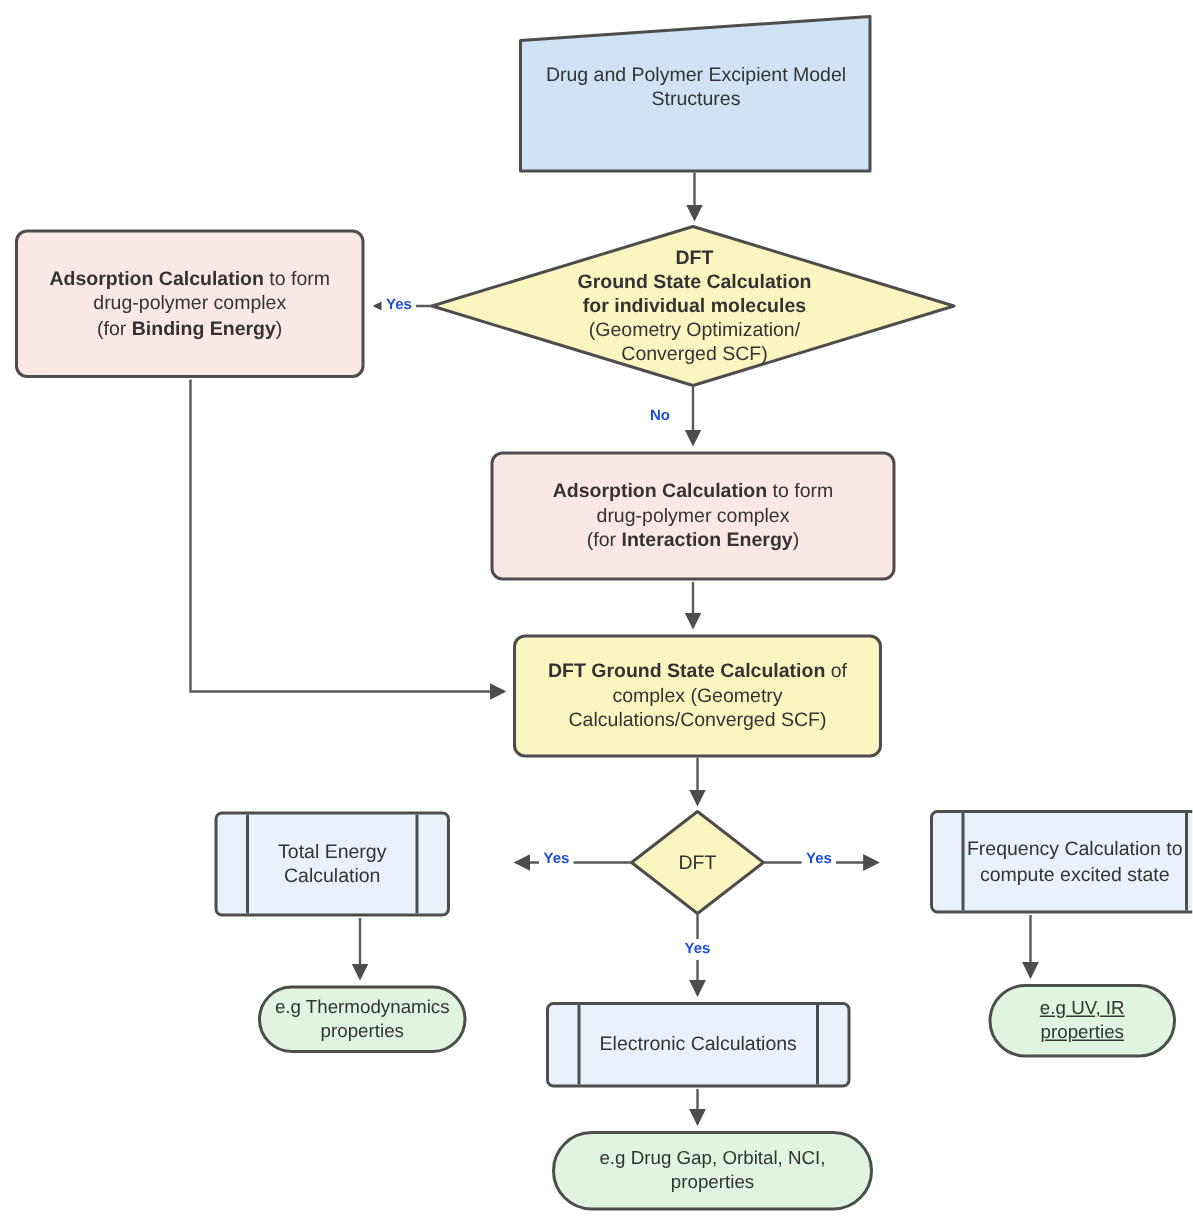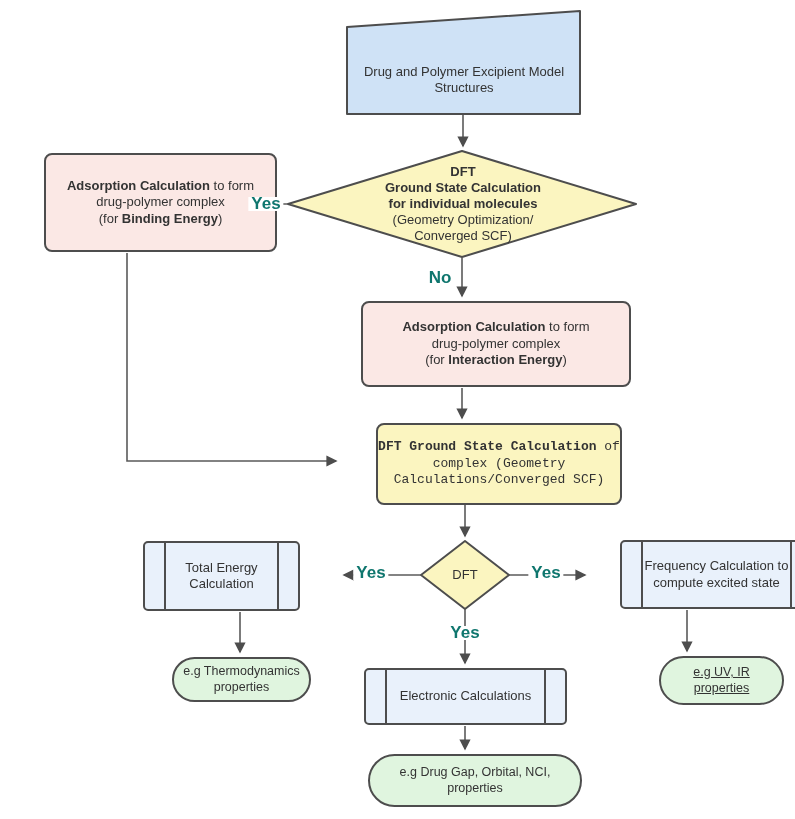--- a/index.html
+++ b/index.html
@@ -73,7 +73,7 @@
     <line class="conn" x1="465" y1="726" x2="465" y2="749" marker-end="url(#arrow)"></line>
   </svg>
 
-  <div class="txt-abs" style="left:352px;top:34px;width:224px;height:92px;">
+  <div class="txt-abs" style="left:352px;top:12px;width:224px;height:92px;">
     <span>Drug and Polymer Excipient Model Structures</span>
   </div>
 

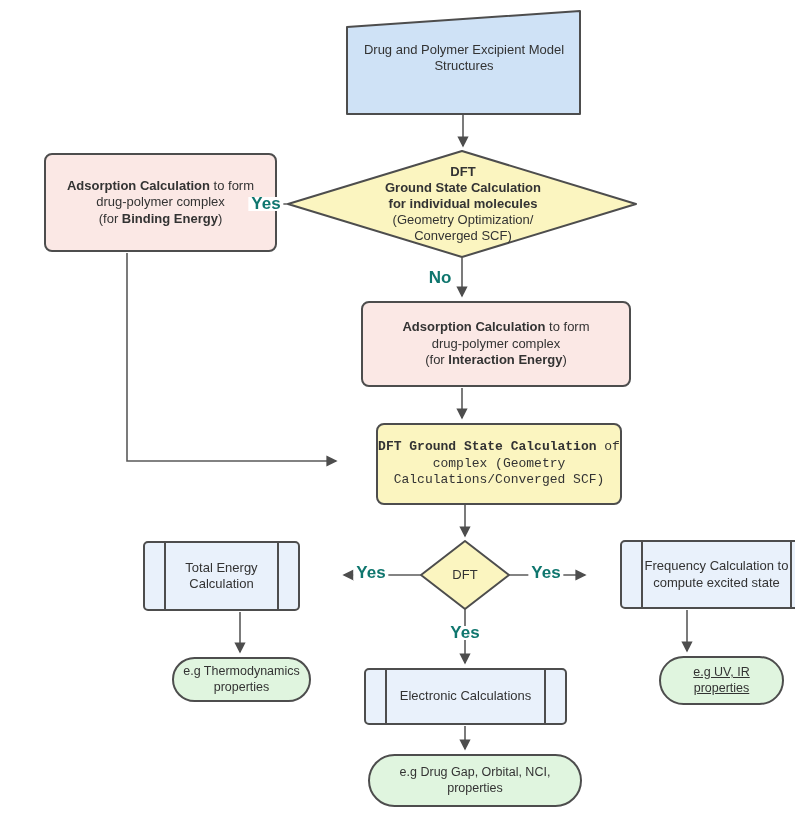--- a/index.html
+++ b/index.html
@@ -19,7 +19,7 @@
     display:flex;align-items:center;justify-content:center;text-align:center;
     font-size:13px;line-height:16.5px;color:var(--text,#333);
   }
-  .rounded{border-radius:8px;margin-left:34px;}
+  .rounded{border-radius:8px;}
   .pink{background:var(--node-pink,#fbe8e5);}
   .yellow{background:var(--node-yellow,#fbf5c0);font-family:Liberation Mono, monospace;}
   .lightblue{background:var(--node-lightblue,#e9f1fb);}

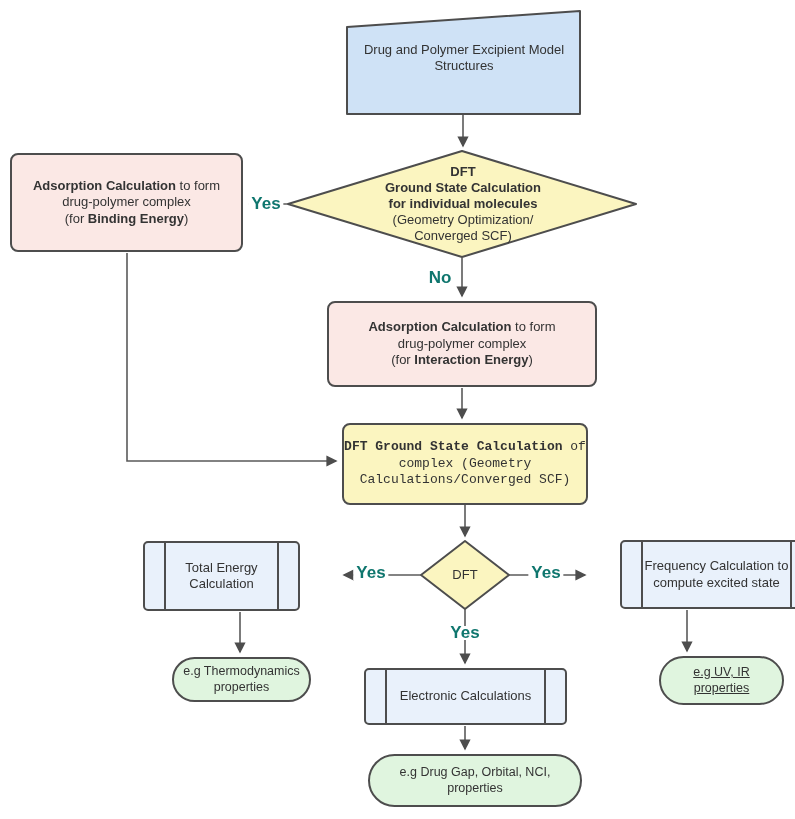--- a/index.html
+++ b/index.html
@@ -39,7 +39,7 @@
   .b{font-weight:700;}
   .edge-label{
     position:absolute;z-index:2;transform:translate(-50%,-50%);
-    background:#fff;padding:0 3px;font-size:17px;font-weight:700;color:#0f766e;
+    background:#fff;padding:0 3px;font-size:10px;font-weight:700;color:#1d4ed8;
     line-height:14px;
   }
 </style>

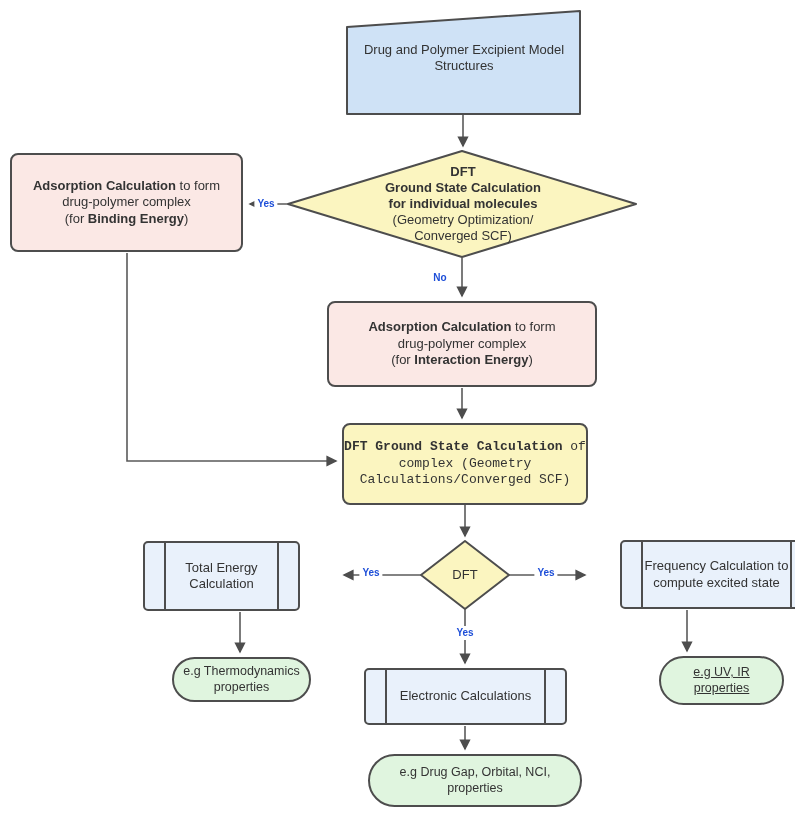--- a/index.html
+++ b/index.html
@@ -21,7 +21,7 @@
   }
   .rounded{border-radius:8px;}
   .pink{background:var(--node-pink,#fbe8e5);}
-  .yellow{background:var(--node-yellow,#fbf5c0);font-family:Liberation Mono, monospace;}
+  .yellow{background:var(--node-yellow,#fbf5c0);}
   .lightblue{background:var(--node-lightblue,#e9f1fb);}
   .green{background:var(--node-green,#e0f5df);}
   .oval{border-radius:999px;font-size:12.5px;line-height:15.5px;}

